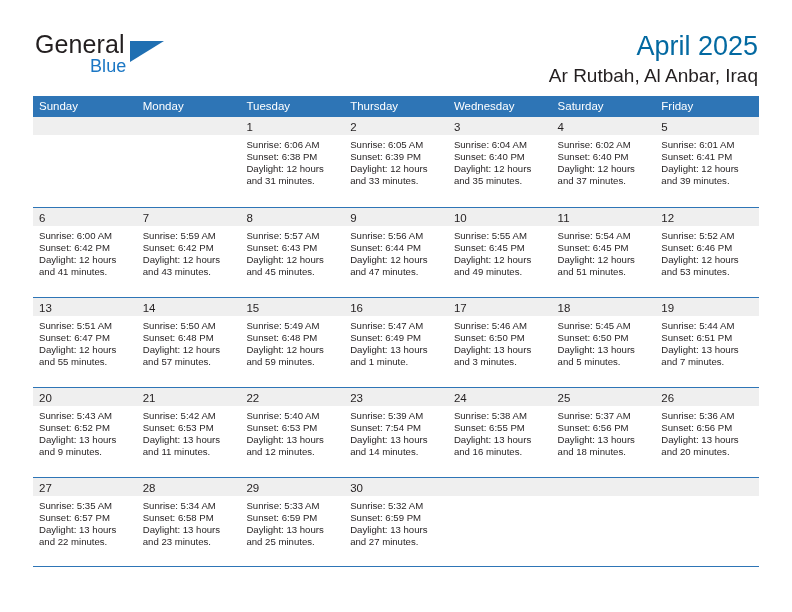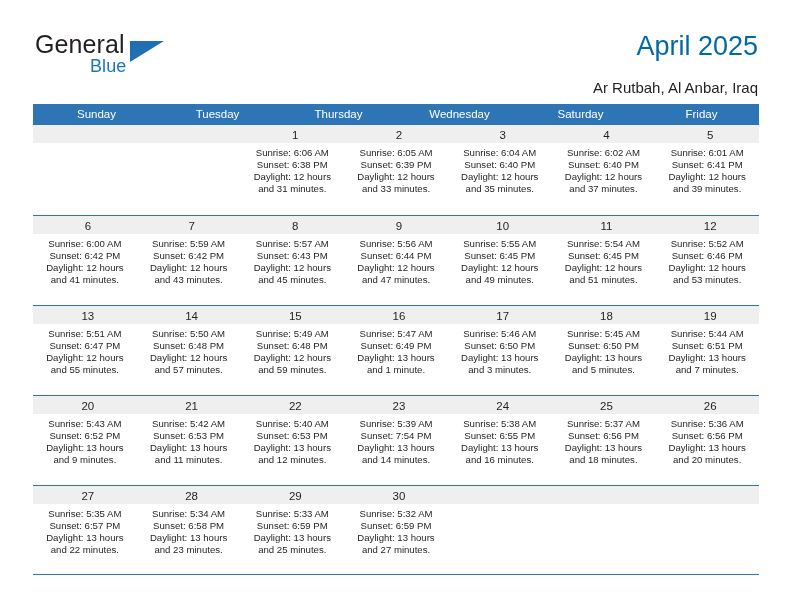--- a/index.html
+++ b/index.html
@@ -79,8 +79,8 @@
     white-space: nowrap;
   }
   .cal-subtitle {
-    margin-top: 17px;
-    font-size: 15px;
+    margin-top: 5px;
+    font-size: 19px;
     line-height: 18px;
     color: #231f20;
     white-space: nowrap;

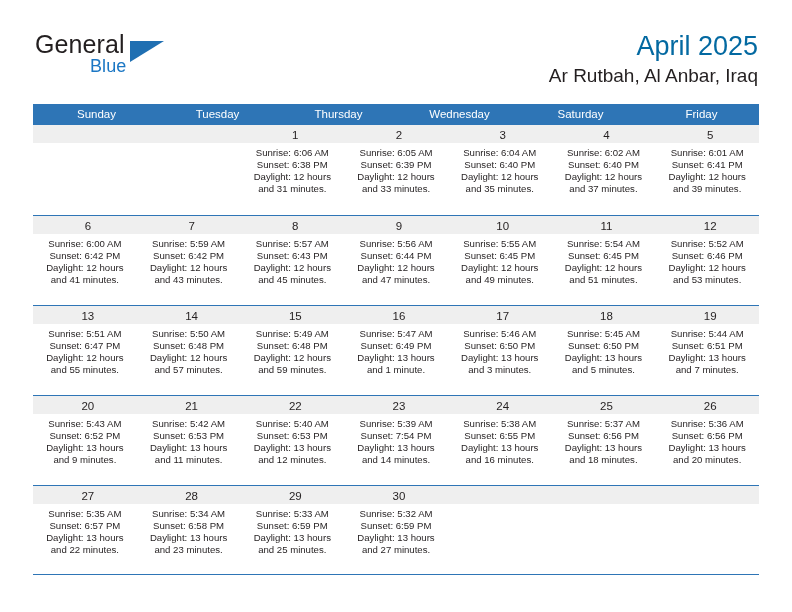--- a/index.html
+++ b/index.html
@@ -90,9 +90,8 @@
   .calendar {
     position: absolute;
     left: 33px;
-    top: 104px;
+    top: 96px;
     width: 726px;
-    text-align: center;
   }
   .dow-row {
     display: flex;

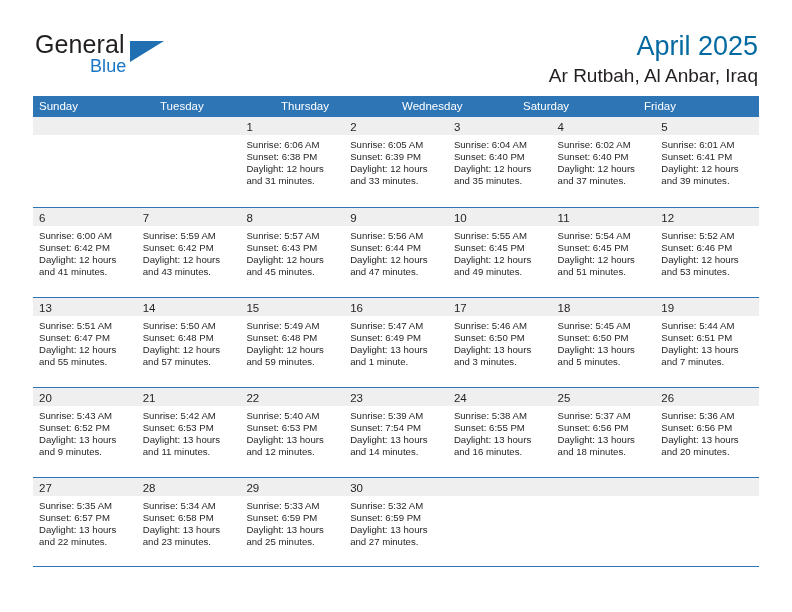--- a/index.html
+++ b/index.html
@@ -174,6 +174,7 @@
   <div class="calendar">
     <div class="dow-row" id="dow-row">
         <div class="dow-cell">Sunday</div>
+        <div class="dow-cell">Monday</div>
         <div class="dow-cell">Tuesday</div>
         <div class="dow-cell">Thursday</div>
         <div class="dow-cell">Wednesday</div>

